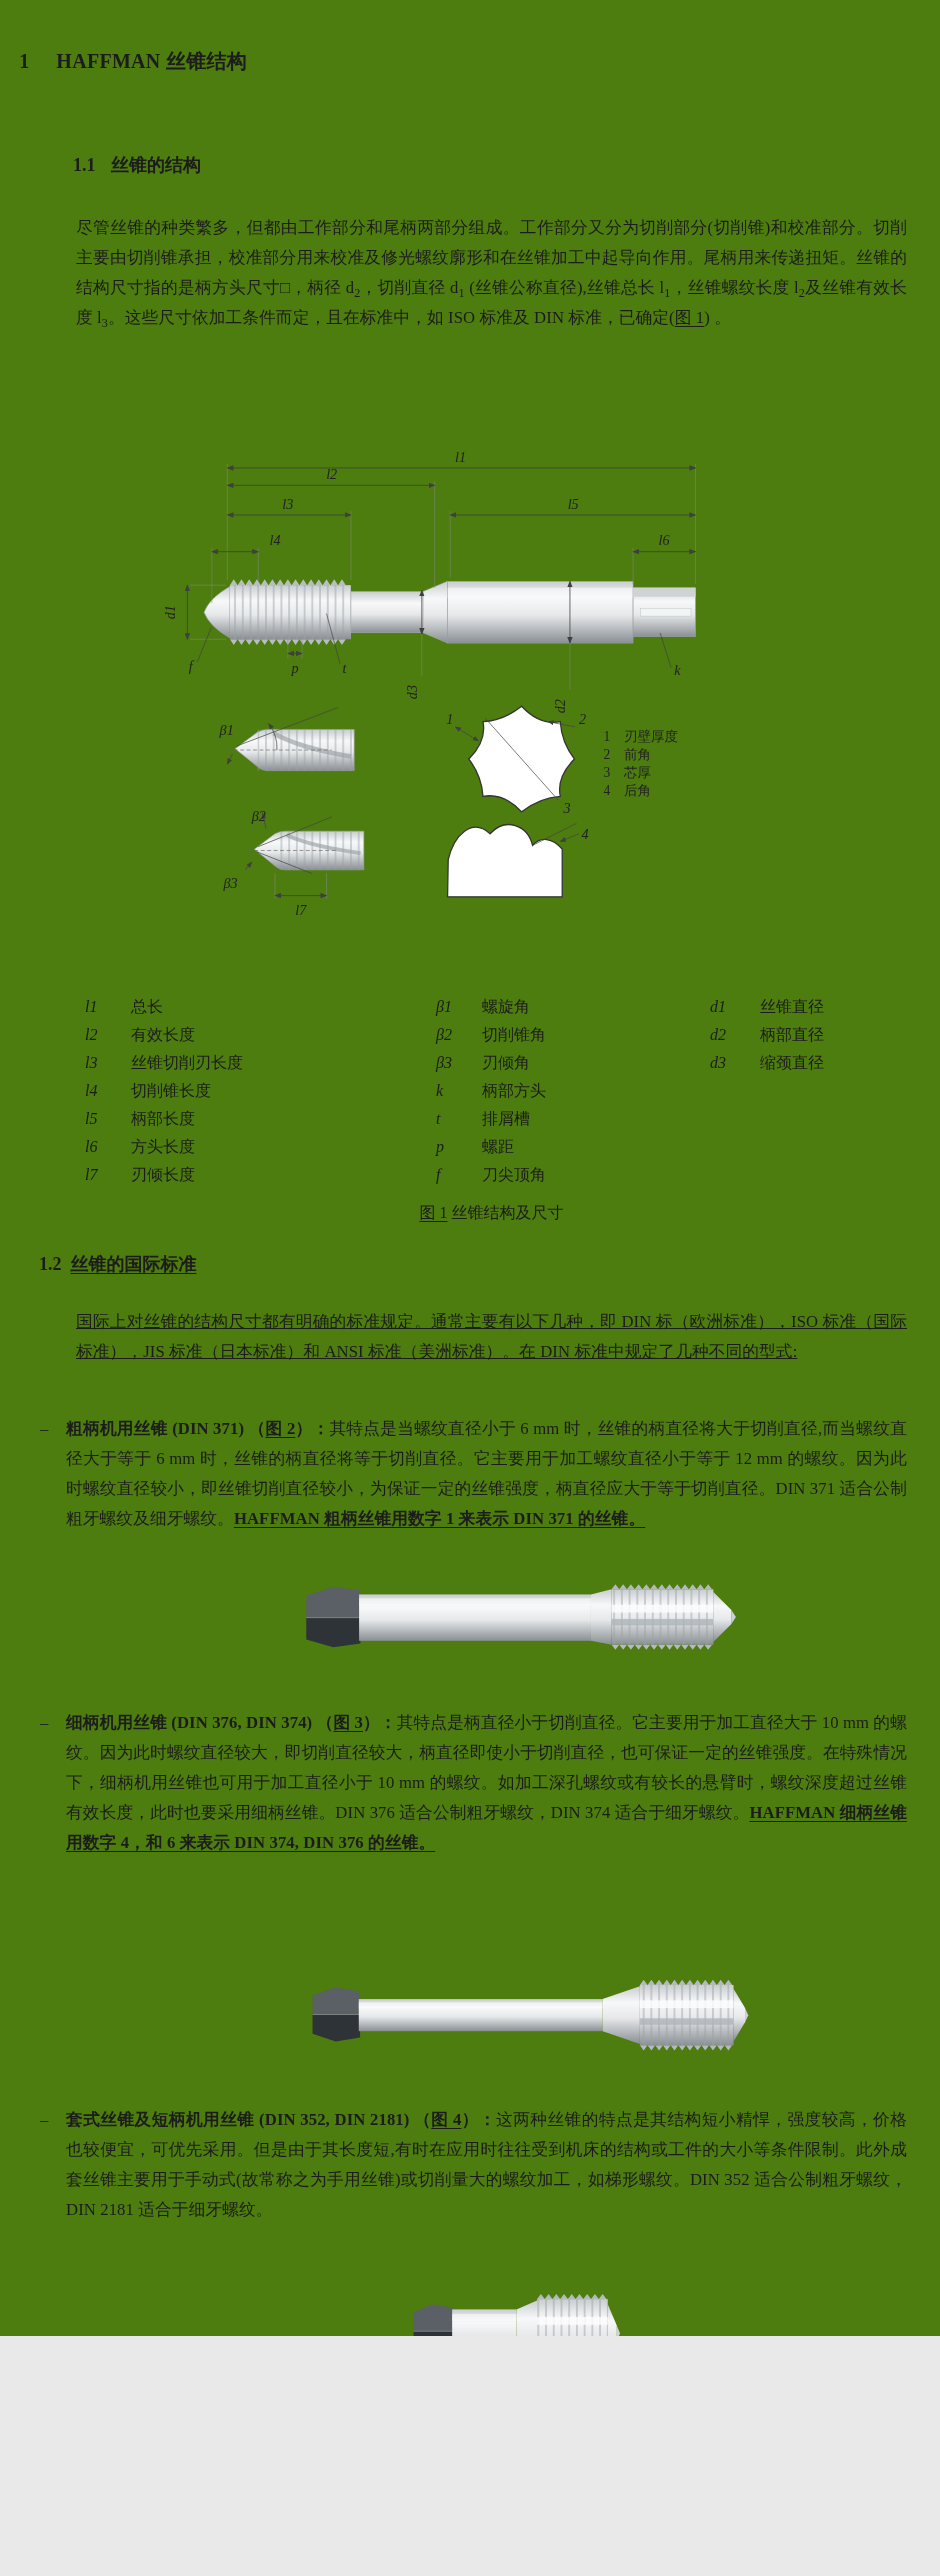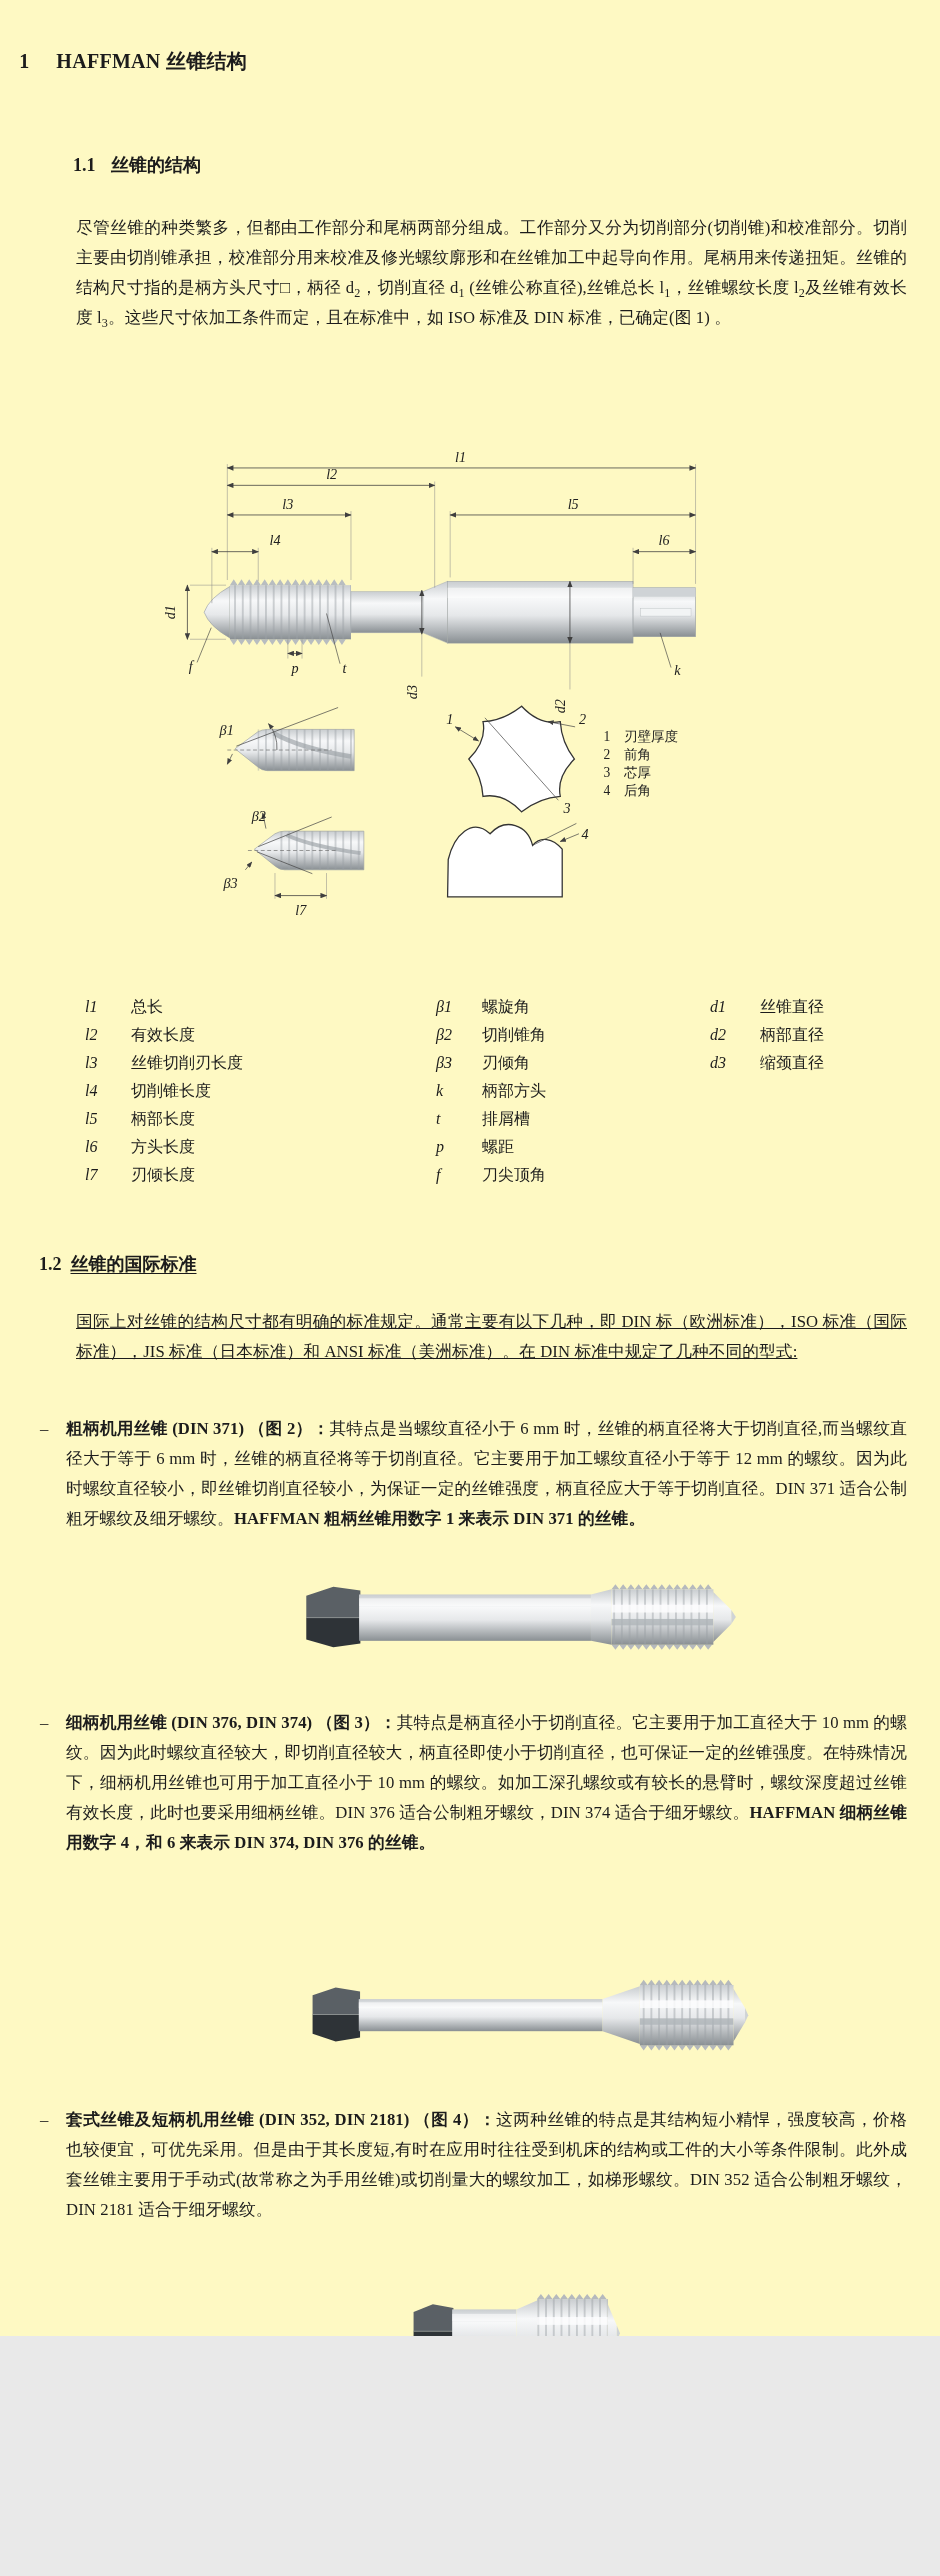--- a/index.html
+++ b/index.html
@@ -5,7 +5,7 @@
   html,body{margin:0;padding:0;background:#e9e9e9;}
   .page{
     position:relative; width:941px; height:2336px; margin:0 auto;
-    background:#fef9c3; overflow:hidden;
+    background:#4d7c0f; overflow:hidden;
     font-family:"Liberation Serif","DejaVu Serif",serif; color:#1c1c1c;
   }
   .abs{position:absolute;}

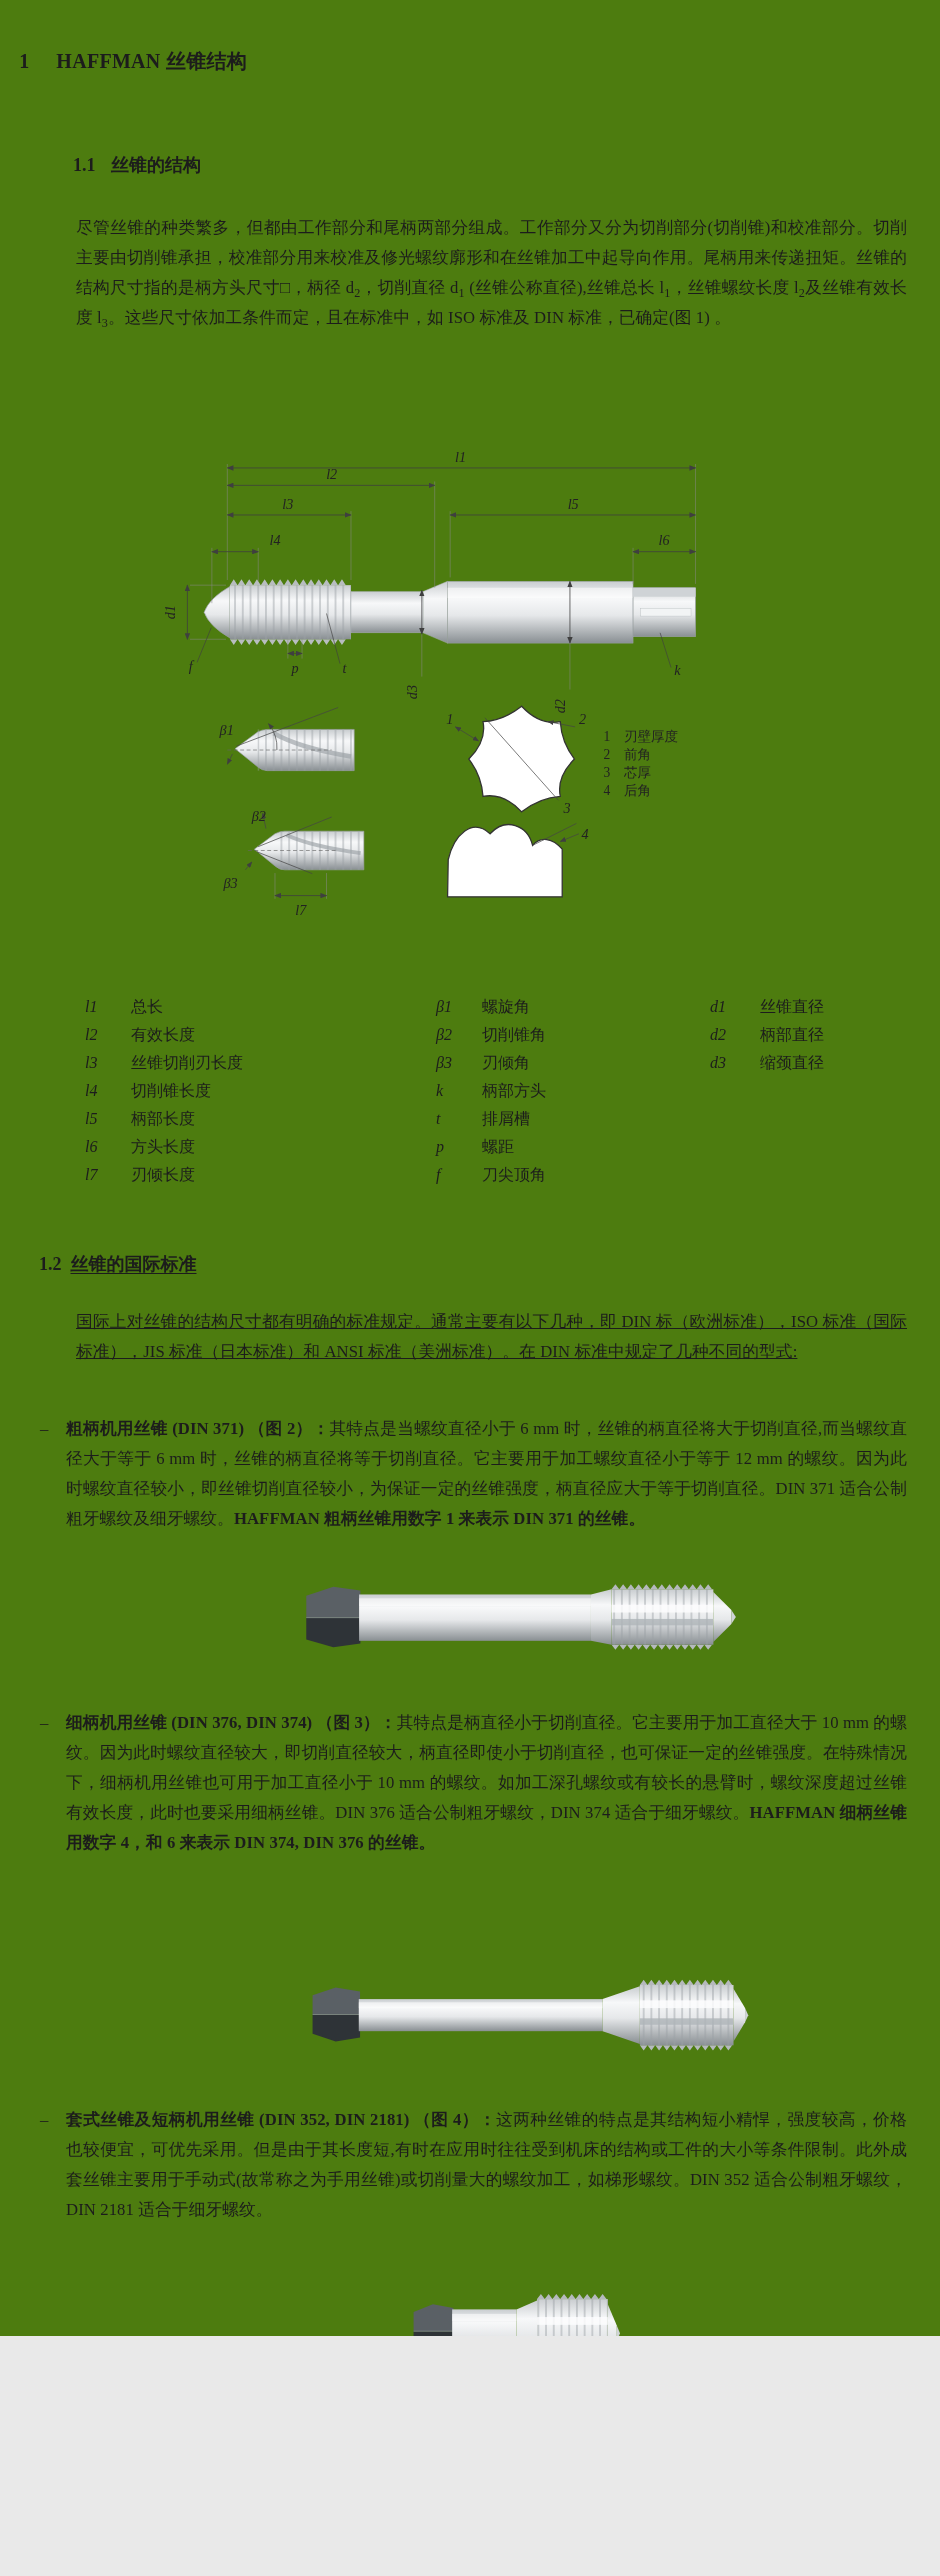--- a/index.html
+++ b/index.html
@@ -30,7 +30,7 @@
   .b3{top:2105px; left:40px; width:867px;}
   
   .rs-b{font-weight:bold;}
-  .rs-u{text-underline-offset:3.2px; text-decoration-thickness:1.3px;}
+  .rs-u{text-decoration:underline; text-underline-offset:3.2px; text-decoration-thickness:1.3px;}
   .rs-sub{font-size:12.2px; vertical-align:-3.9px; line-height:0;}
   
   .caption{font-size:16px; text-align:center; margin:0;}

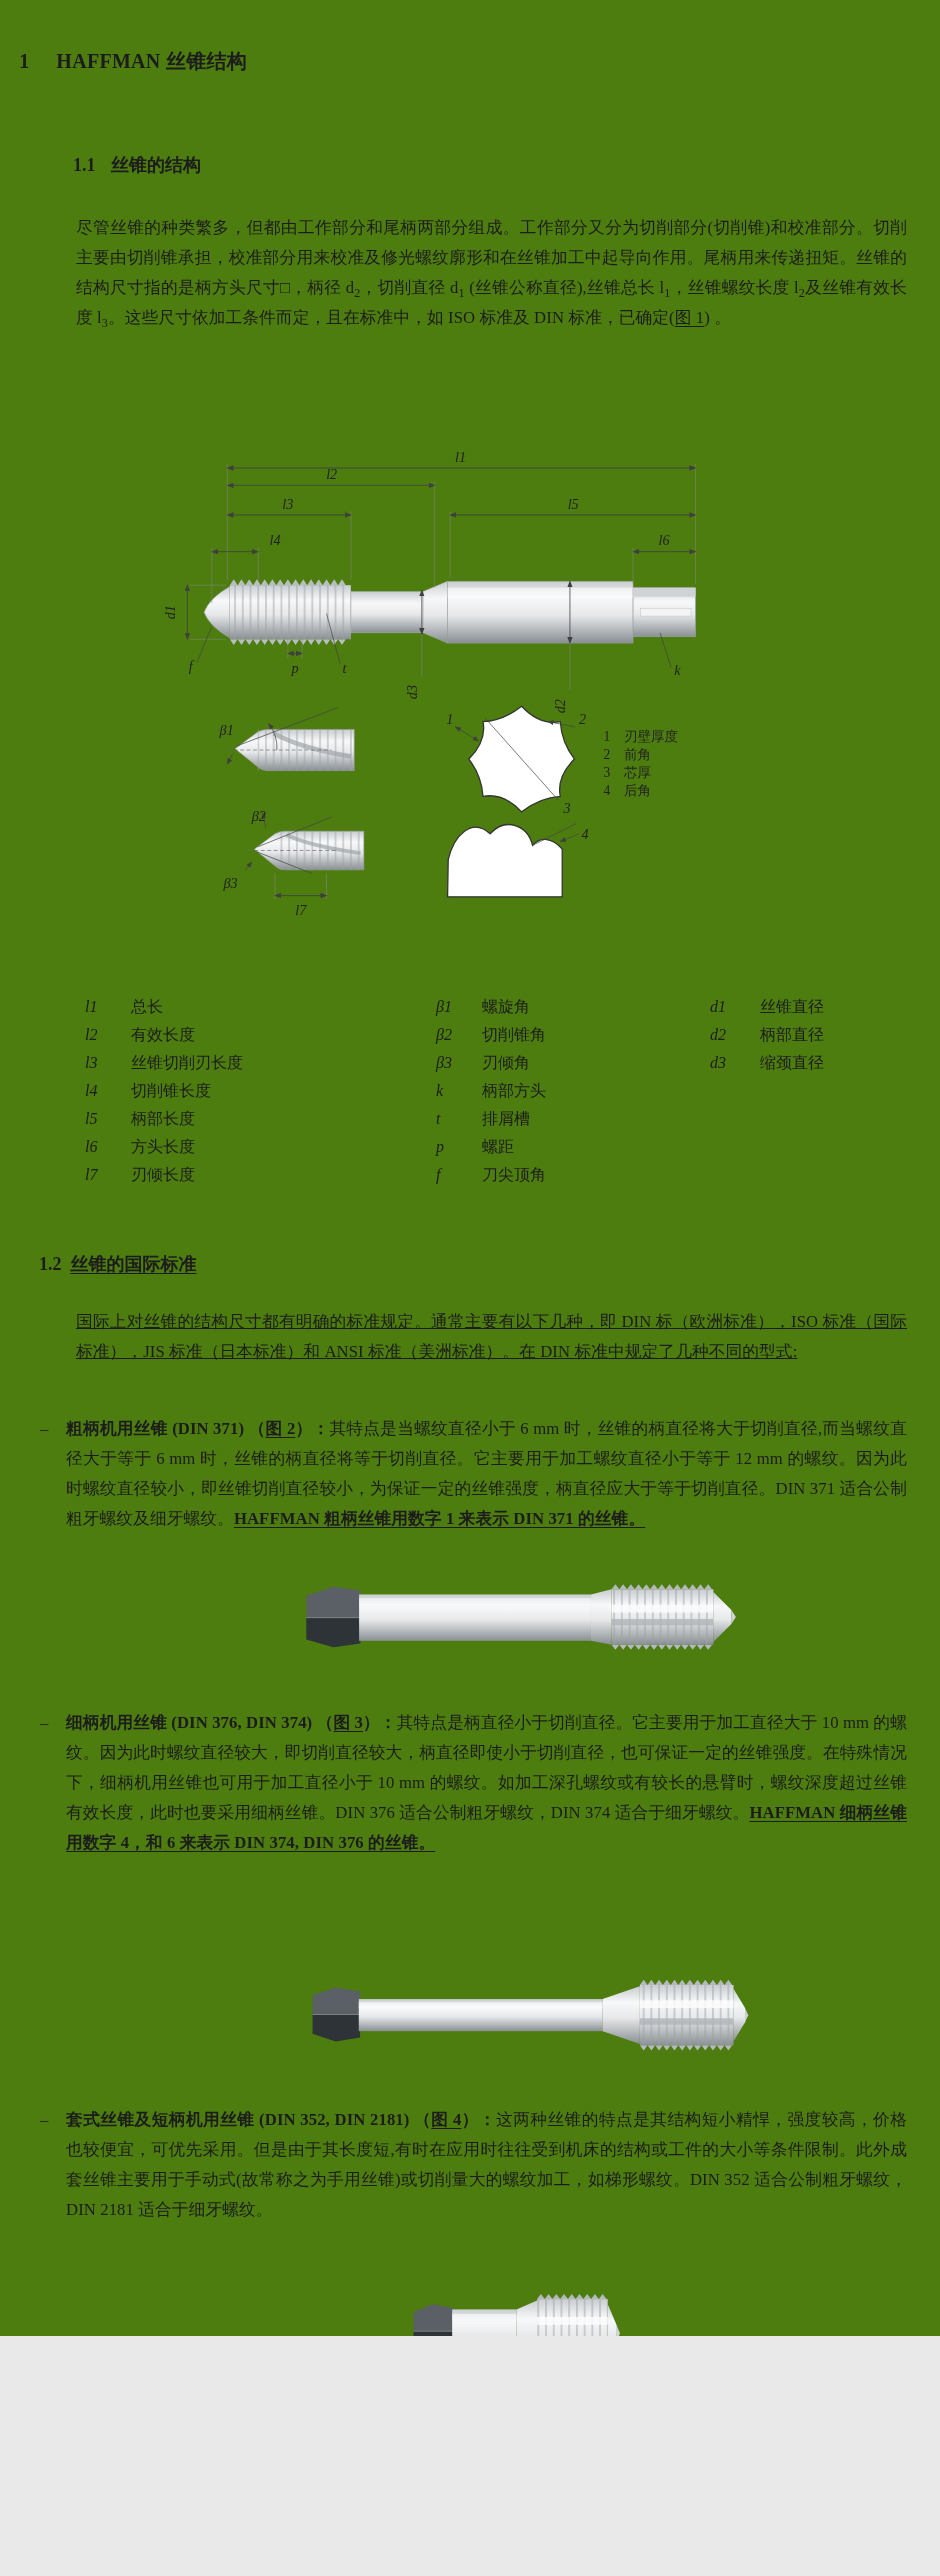--- a/index.html
+++ b/index.html
@@ -292,6 +292,7 @@
     </div>
   </div>
 
+  <p class="abs caption cap1"><span class="rs-u">图 1</span><span> 丝锥结构及尺寸</span></p>
 
   <div class="abs h2 s12">
     <span class="num">1.2</span><span class="ttl">丝锥的国际标准</span>

